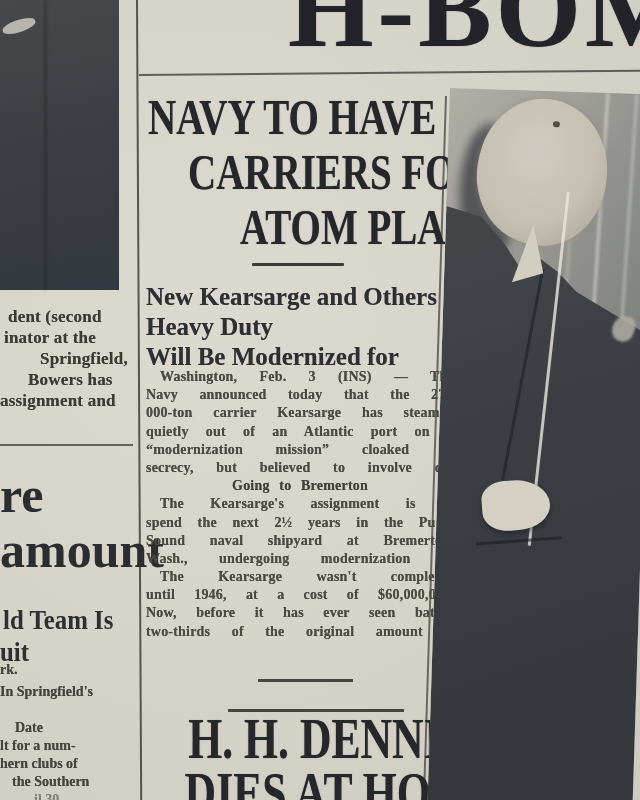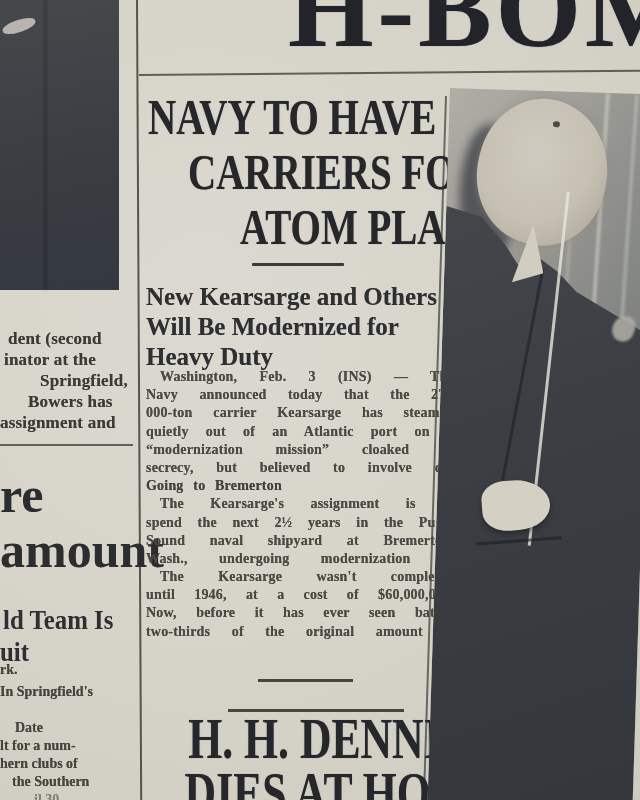--- a/index.html
+++ b/index.html
@@ -36,7 +36,7 @@
   
   .left-col{left:0;top:0;width:133px;color:#3b3a35;}
   .cap{position:absolute;width:130px;font-size:17px;font-weight:bold;letter-spacing:.2px;
-    white-space:nowrap;text-shadow:0 0 .5px rgba(59,58,53,.7);margin-top:22px;}
+    white-space:nowrap;text-shadow:0 0 .5px rgba(59,58,53,.7);}
   .rule-left{left:0;top:444px;width:133px;height:2px;background:#45443e;opacity:.8;}
   .bigfrag{position:absolute;font-size:50px;font-weight:bold;color:#2c2d30;white-space:nowrap;}
   .midfrag{position:absolute;font-size:27px;font-weight:bold;color:#2e2f32;white-space:nowrap;

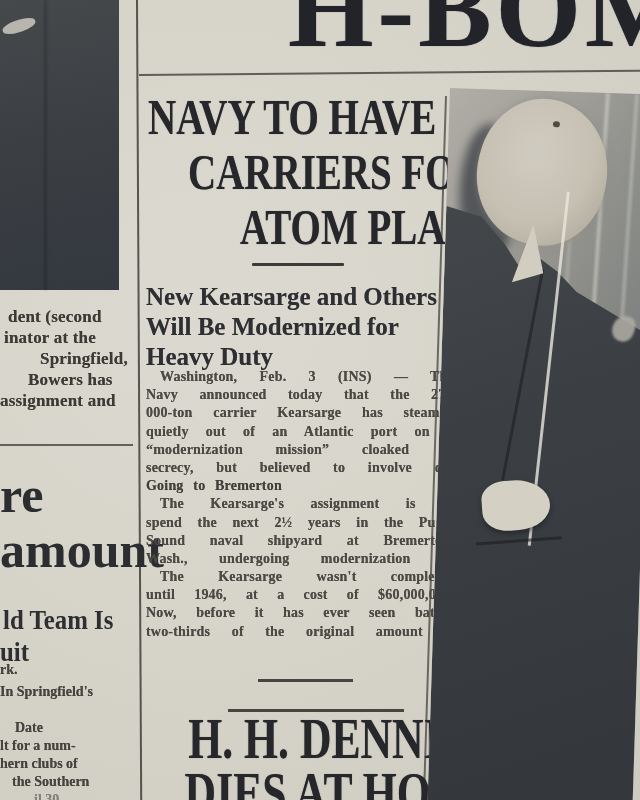--- a/index.html
+++ b/index.html
@@ -149,8 +149,8 @@
 
   <div class="abs deck">
     <div>New Kearsarge and Others</div>
+    <div>Heavy Duty</div>
     <div>Will Be Modernized for</div>
-    <div>Heavy Duty</div>
   </div>
 
   <div class="abs body-col">

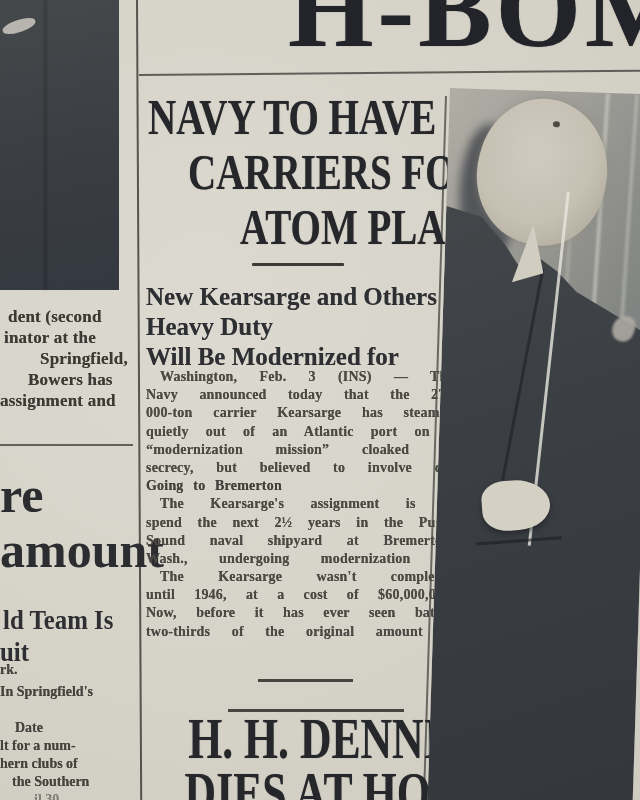--- a/index.html
+++ b/index.html
@@ -57,7 +57,7 @@
   .bl{height:18.2px;line-height:18.2px;text-align:justify;text-align-last:justify;}
   .bl.last{text-align-last:left;}
   .bl.ind{text-indent:14px;}
-  .crosshead{height:18.2px;line-height:18.2px;text-align:left;word-spacing:6px;color:#403f39;}
+  .crosshead{height:18.2px;line-height:18.2px;text-align:center;word-spacing:6px;color:#403f39;}
   .rule-cont-top{left:258px;top:679px;width:95px;height:3px;background:#46453f;}
   .continued{left:146px;top:684px;width:308px;height:19px;line-height:19px;text-align:center;
     font-size:15px;font-weight:bold;word-spacing:7px;color:#3c3b36;

